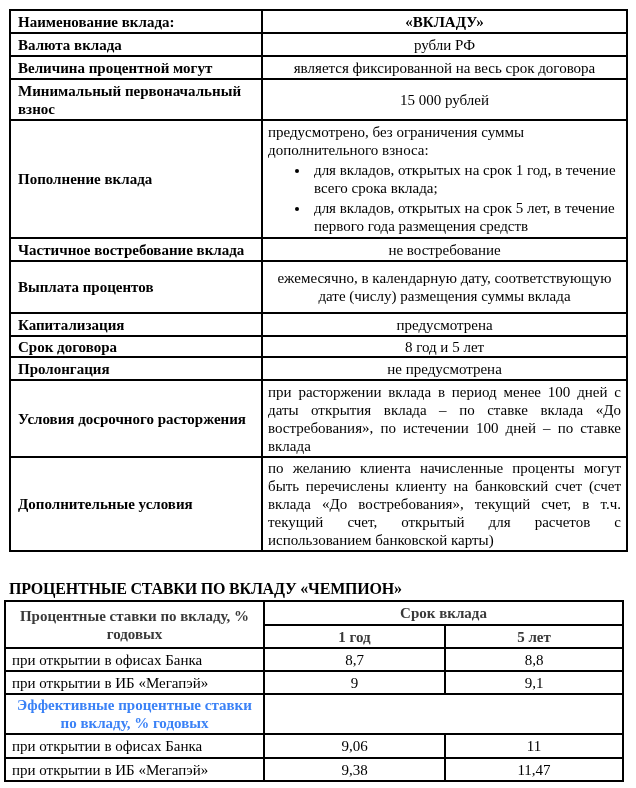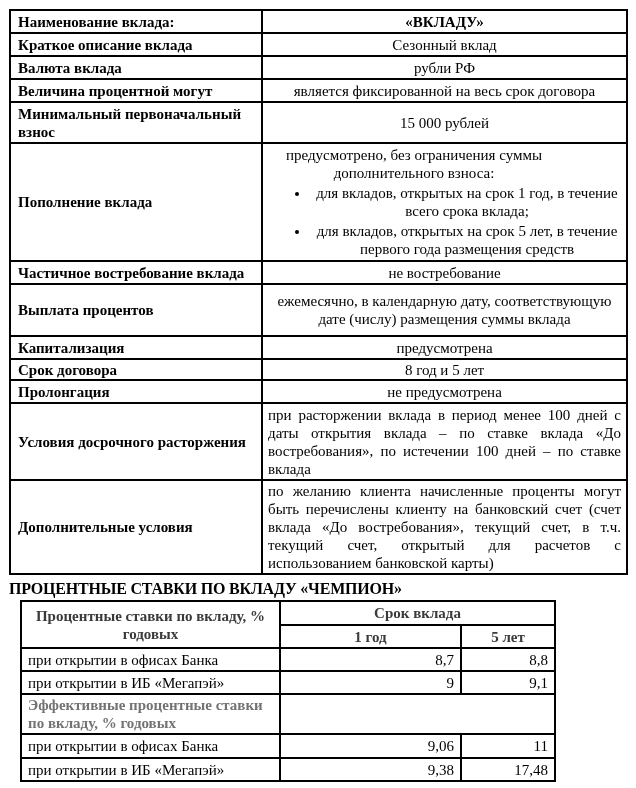--- a/index.html
+++ b/index.html
@@ -41,10 +41,6 @@
       <tr style="height:23px">
     <td class="lbl">Наименование вклада:</td>
     <td class="val" style="font-weight:bold">«ВКЛАДУ»</td>
-  </tr>
-  <tr style="height:23px">
-    <td class="lbl">Краткое описание вклада</td>
-    <td class="val">Сезонный вклад</td>
   </tr>
   <tr style="height:23px">
     <td class="lbl">Валюта вклада</td>

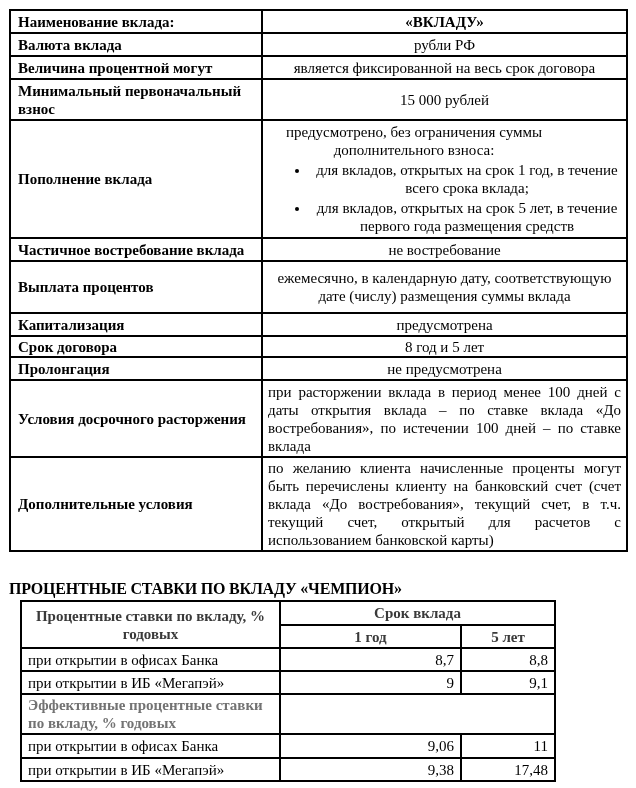--- a/index.html
+++ b/index.html
@@ -14,7 +14,7 @@
     #t1 td.lbl { font-weight: bold; text-align: left; padding-left: 7px; }
     #t1 td.val { text-align: center; }
     #t1 td.just { text-align: justify; text-align-last: left; padding-left: 5px; padding-right: 5px; }
-    #t1 td.left { text-align: center; padding-left: 5px; }
+    #t1 td.left { text-align: left; padding-left: 5px; }
     ul { margin: 0; padding-left: 42px; }
     ul li { margin: 2px 0 0 0; padding-left: 4px; }
     .title2 {

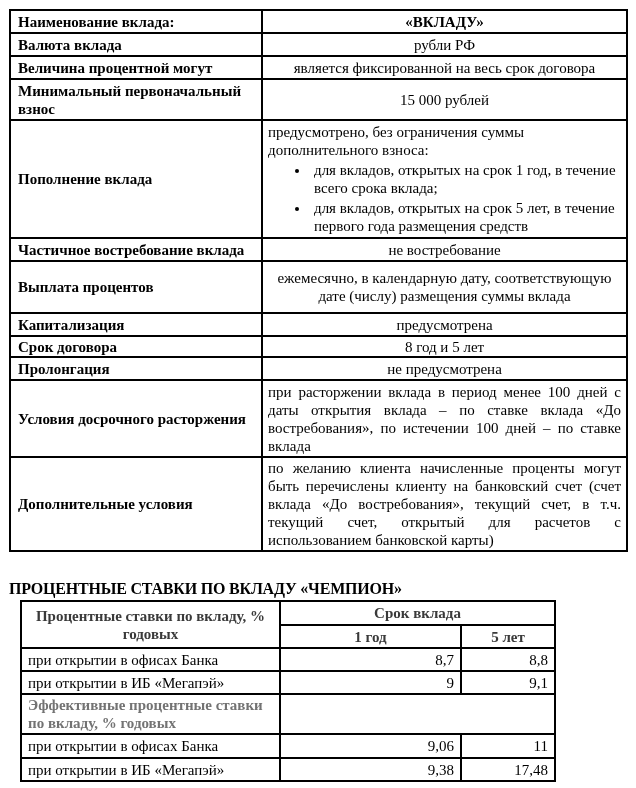--- a/index.html
+++ b/index.html
@@ -21,7 +21,7 @@
       position: absolute; left: 9px; top: 580px;
       font-weight: bold; font-size: 16px; letter-spacing: -0.2px;
     }
-    #t2 { left: 20px; top: 600px; width: 536px; }
+    #t2 { left: 4px; top: 600px; width: 620px; }
     #t2 col.c1 { width: 259px; }
     #t2 col.c2 { width: 181px; }
     #t2 td { padding: 0 6px; }

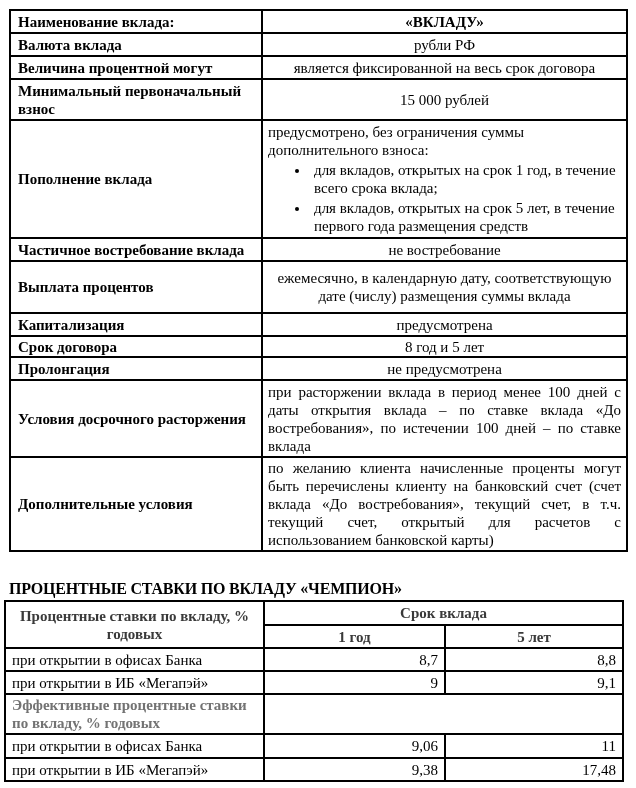--- a/index.html
+++ b/index.html
@@ -27,7 +27,7 @@
     #t2 td { padding: 0 6px; }
     #t2 td.hdr { font-weight: bold; color: #3a3a3a; text-align: center; }
     #t2 td.hdrl { font-weight: bold; color: #737373; text-align: left; }
-    #t2 td.num { text-align: right; }
+    #t2 td.num { text-align: center; }
   </style>
 </head>
 <body>

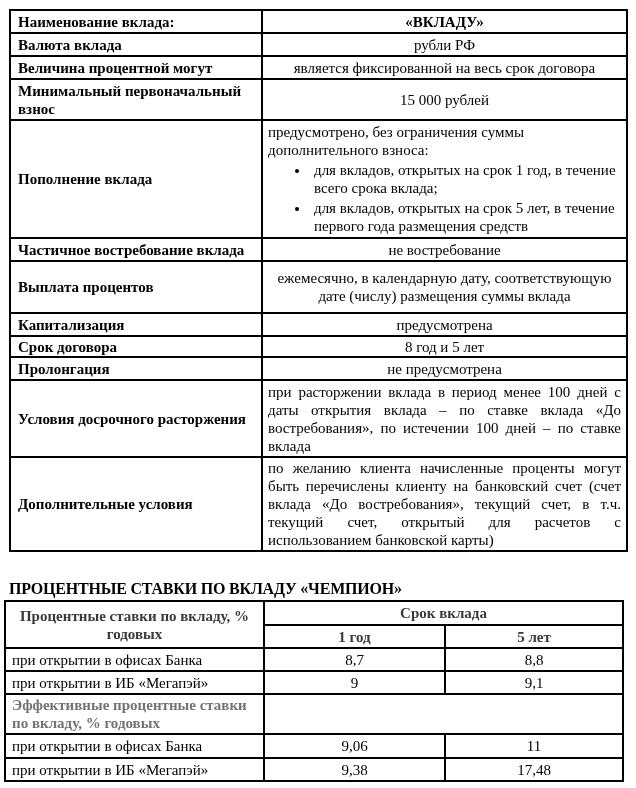--- a/index.html
+++ b/index.html
@@ -26,7 +26,7 @@
     #t2 col.c2 { width: 181px; }
     #t2 td { padding: 0 6px; }
     #t2 td.hdr { font-weight: bold; color: #3a3a3a; text-align: center; }
-    #t2 td.hdrl { font-weight: bold; color: #737373; text-align: left; }
+    #t2 td.hdrl { font-weight: bold; color: #3b82f6; text-align: center; }
     #t2 td.num { text-align: center; }
   </style>
 </head>

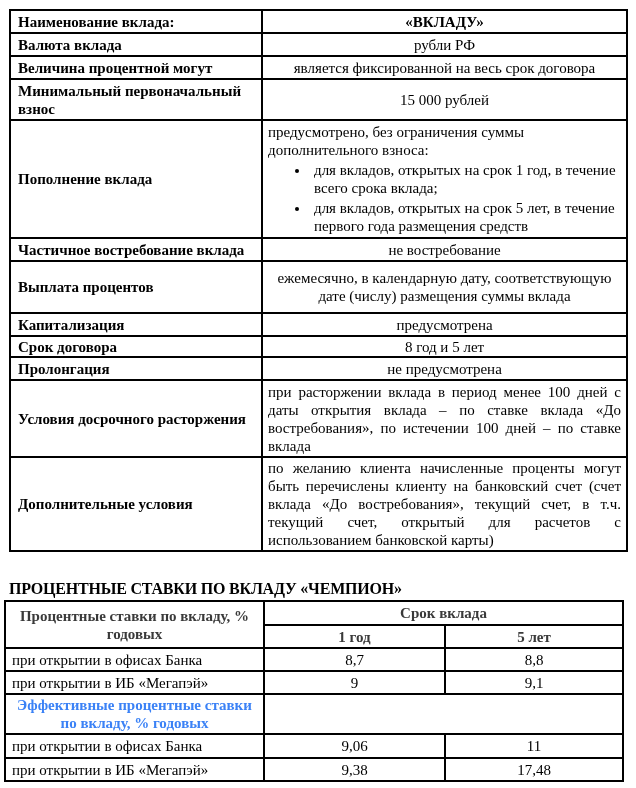--- a/index.html
+++ b/index.html
@@ -134,7 +134,7 @@
   <tr style="height:23px">
     <td>при открытии в ИБ «Мегапэй»</td>
     <td class="num">9,38</td>
-    <td class="num">17,48</td>
+    <td class="num">11,47</td>
   </tr>
 </tbody>
   </table>

